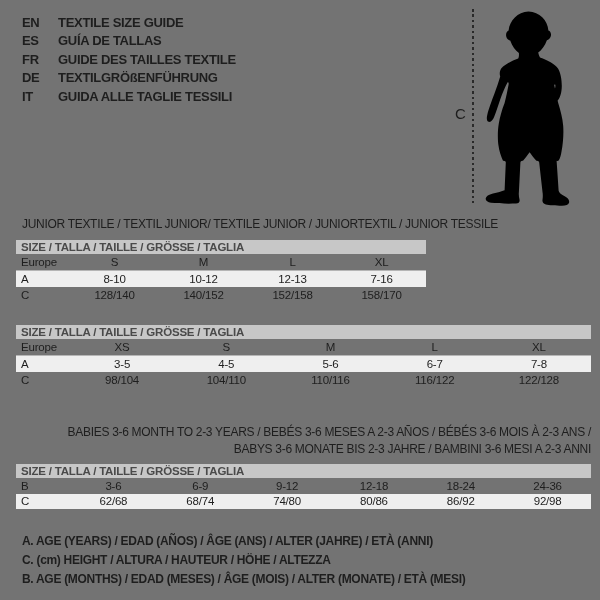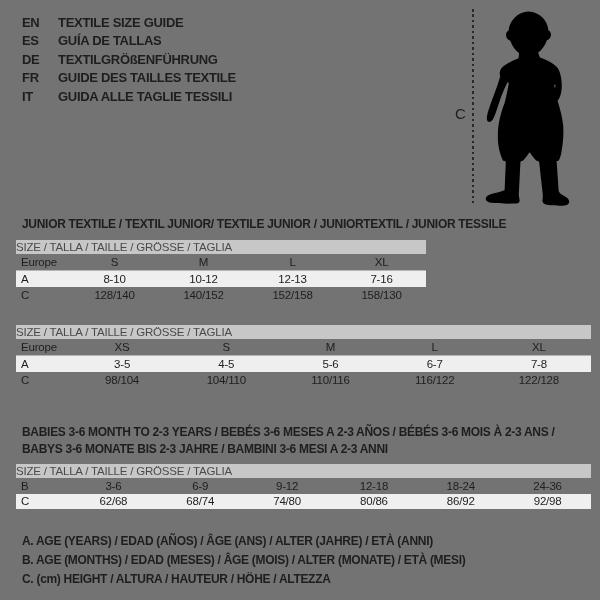--- a/index.html
+++ b/index.html
@@ -59,12 +59,12 @@
       <span class="lang-title">GUÍA DE TALLAS</span>
     </div>
     <div class="lang-row">
+      <span class="lang-code">FR</span>
+      <span class="lang-title">GUIDE DES TAILLES TEXTILE</span>
+    </div>
+    <div class="lang-row">
       <span class="lang-code">DE</span>
       <span class="lang-title">TEXTILGRÖßENFÜHRUNG</span>
-    </div>
-    <div class="lang-row">
-      <span class="lang-code">FR</span>
-      <span class="lang-title">GUIDE DES TAILLES TEXTILE</span>
     </div>
     <div class="lang-row">
       <span class="lang-code">IT</span>

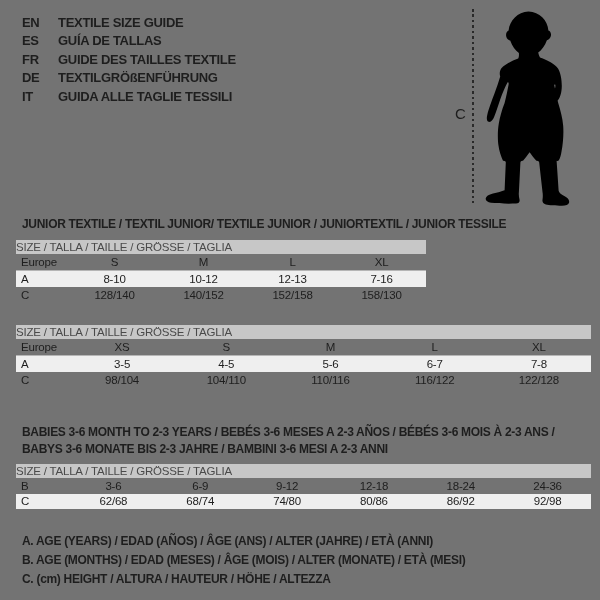--- a/index.html
+++ b/index.html
@@ -23,8 +23,8 @@
   .tbl-1{top:218px;width:410px;}
   .tbl-2{top:325px;width:575px;}
   .tbl-3{top:424px;width:575px;}
-  .tbl-title{font-weight:bold;font-size:12px;line-height:13px;letter-spacing:-0.3px;
-             padding-left:6px;margin-bottom:9px;white-space:nowrap;}
+  .tbl-title{font-weight:normal;font-size:12px;line-height:13px;letter-spacing:-0.3px;
+             padding-left:6px;margin-bottom:9px;white-space:nowrap;text-align:right;}
   .tbl-3 .tbl-title{line-height:17px;margin-bottom:6px;white-space:normal;}
   .sub{font-size:8px;vertical-align:-2px;}
   .size-bar{height:14px;line-height:14px;background:var(--size-header-bg,#c7c7c7);

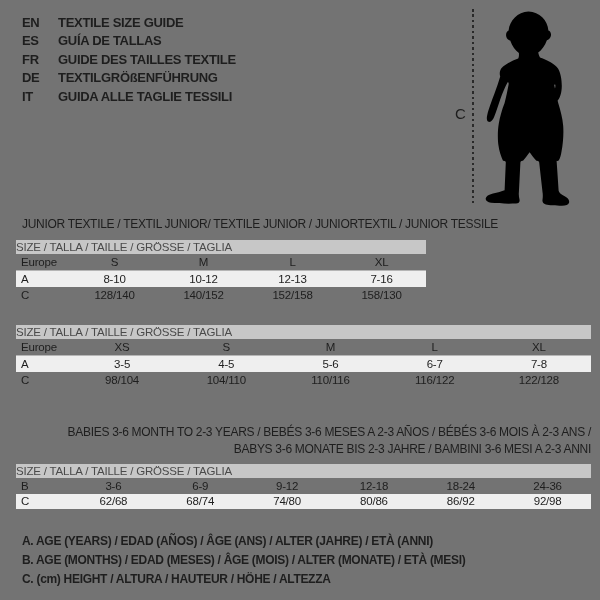--- a/index.html
+++ b/index.html
@@ -28,7 +28,7 @@
   .tbl-3 .tbl-title{line-height:17px;margin-bottom:6px;white-space:normal;}
   .sub{font-size:8px;vertical-align:-2px;}
   .size-bar{height:14px;line-height:14px;background:var(--size-header-bg,#c7c7c7);
-            font-weight:normal;font-size:11.5px;color:#4a4a4a;letter-spacing:-0.2px;}
+            font-weight:bold;font-size:11.5px;color:#4a4a4a;padding-left:5px;letter-spacing:-0.2px;}
   .t-row{display:grid;align-items:center;font-size:11.5px;height:16px;letter-spacing:-0.2px;}
   .tbl-3 .t-row{height:15.5px;}
   .cols4{grid-template-columns:54px repeat(4,1fr);}

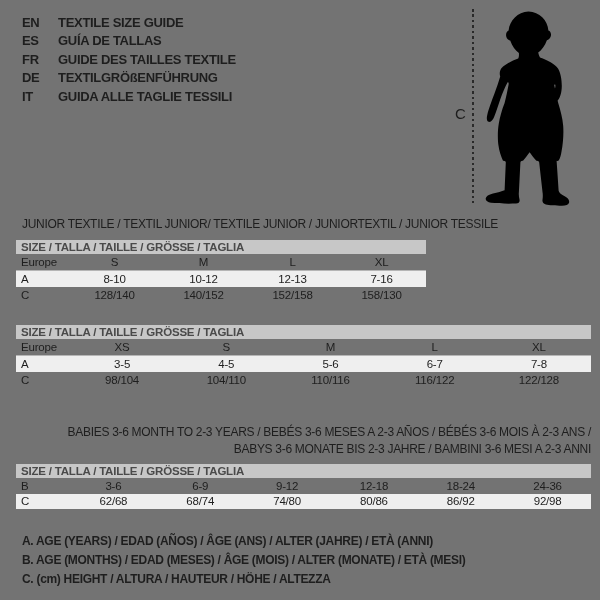--- a/index.html
+++ b/index.html
@@ -119,7 +119,7 @@
       <span class="val">128/140</span>
       <span class="val">140/152</span>
       <span class="val">152/158</span>
-      <span class="val">158/130</span>
+      <span class="val">158/170</span>
     </div>
   </div>
 

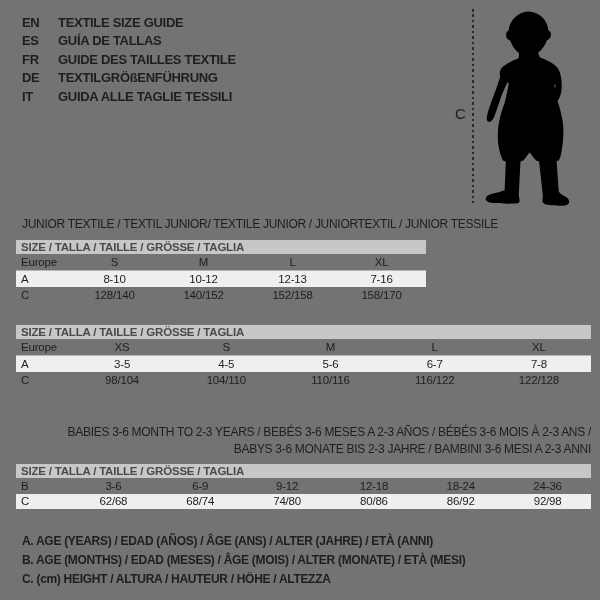--- a/index.html
+++ b/index.html
@@ -179,8 +179,8 @@
 
   <div class="footnotes">
     <div class="fn">A. AGE (YEARS) / EDAD (AÑOS) / ÂGE (ANS) / ALTER (JAHRE) / ETÀ (ANNI)</div>
+    <div class="fn">C. (cm) HEIGHT / ALTURA / HAUTEUR / HÖHE / ALTEZZA</div>
     <div class="fn">B. AGE (MONTHS) / EDAD (MESES) / ÂGE (MOIS) / ALTER (MONATE) / ETÀ (MESI)</div>
-    <div class="fn">C. (cm) HEIGHT / ALTURA / HAUTEUR / HÖHE / ALTEZZA</div>
   </div>
 
 </div>

